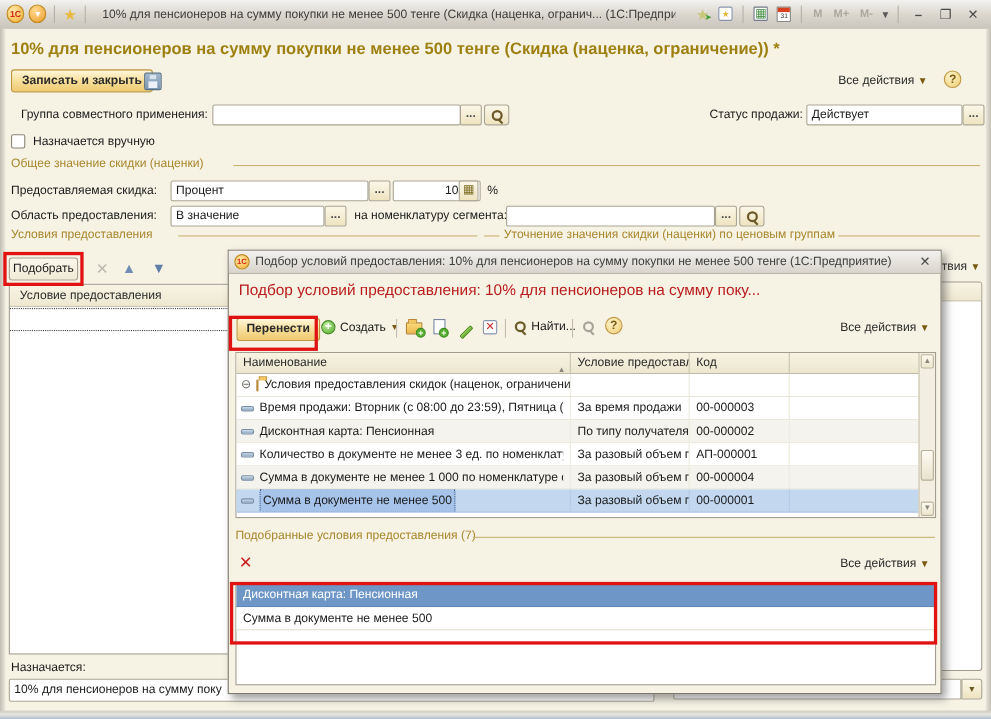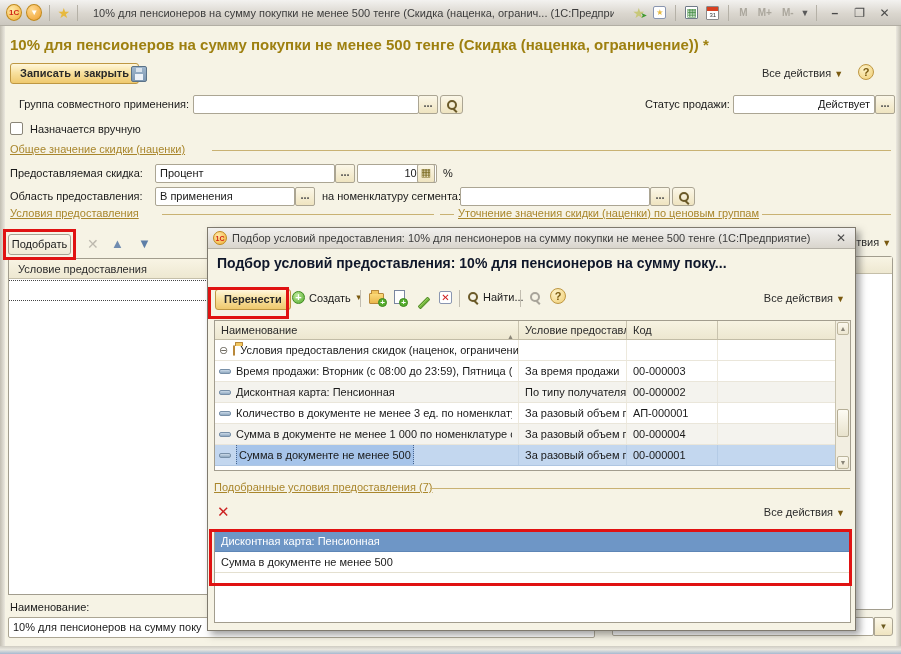--- a/index.html
+++ b/index.html
@@ -183,7 +183,7 @@
     </div>
 
   <div class="lbl" style="left:645px;top:98px;">Статус продажи:</div>
-  <div class="inp" style="left:733px;top:95px;width:142px;text-align:right;">Действует</div>
+  <div class="inp" style="left:733px;top:95px;width:142px;">Действует</div>
   <div class="btn-ell" style="left:875px;top:95px;">...</div>
 
   <span class="chk" style="left:10px;top:122px;"></span>

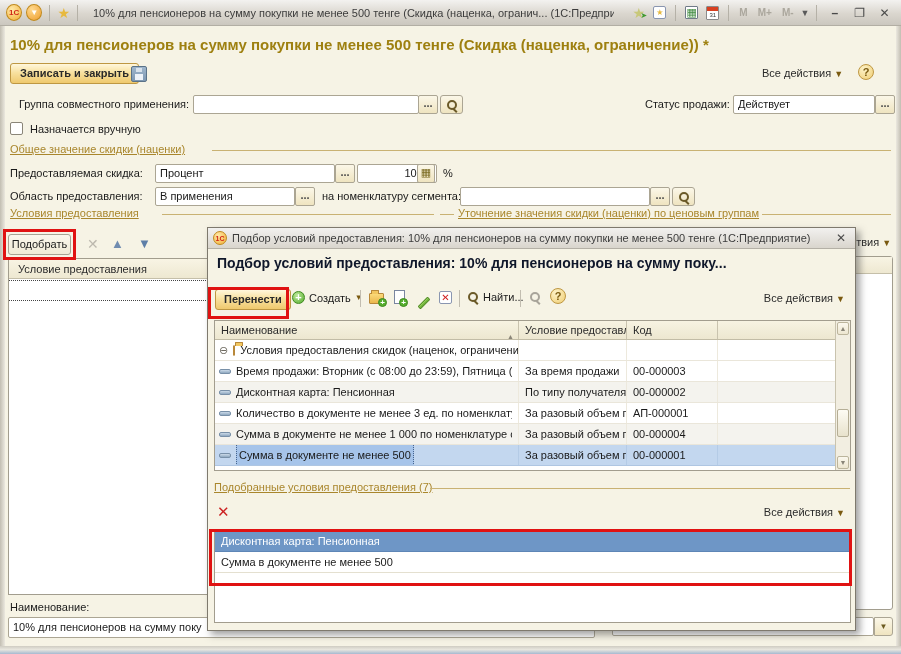--- a/index.html
+++ b/index.html
@@ -50,7 +50,7 @@
   .flatbtn{background:linear-gradient(#FAF7EC,#F0EAD6);border:1px solid #A8A292;border-radius:3px;
     color:#1a1a1a;font-size:11px;padding:0 8px;height:21px;line-height:19px;}
   .lbl{position:absolute;white-space:nowrap;}
-  .sec-lbl{position:absolute;color:#A9862C;white-space:nowrap;text-decoration:underline;}
+  .sec-lbl{position:absolute;color:#A9862C;white-space:nowrap;}
   .sec-line{position:absolute;height:1px;background:#C9B273;}
   .all-actions{white-space:nowrap;color:#2a2a2a;}
   .all-actions .dd{color:#7a5a10;font-size:9px;}

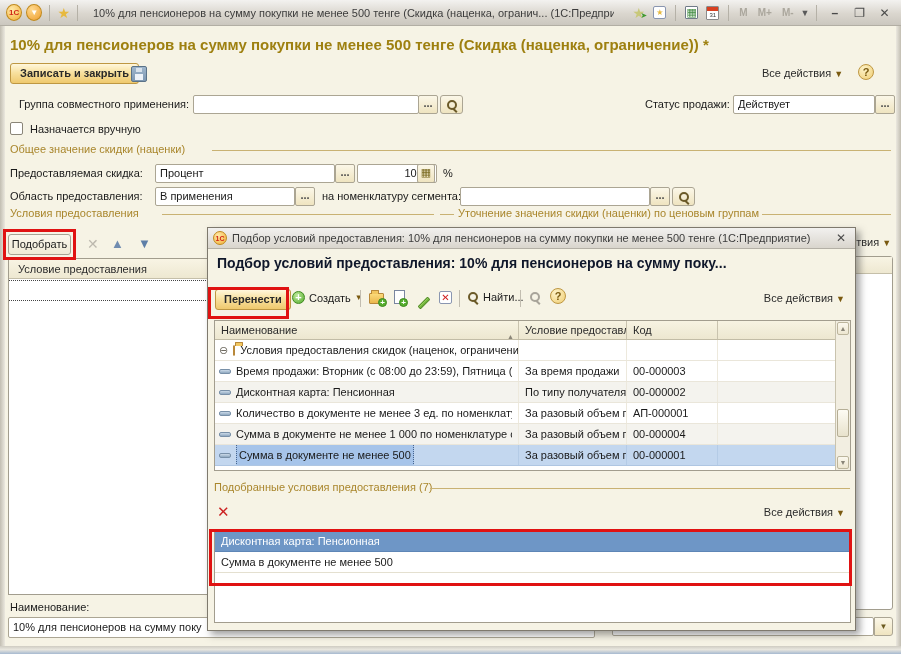--- a/index.html
+++ b/index.html
@@ -200,7 +200,7 @@
   <div class="lbl" style="left:443px;top:167px;">%</div>
 
   <div class="lbl" style="left:10px;top:190px;">Область предоставления:</div>
-  <div class="inp" style="left:155px;top:187px;width:140px;">В применения</div>
+  <div class="inp" style="left:155px;top:187px;width:140px;">В значение</div>
   <div class="btn-ell" style="left:295px;top:187px;">...</div>
   <div class="lbl" style="left:322px;top:190px;">на номенклатуру сегмента:</div>
   <div class="inp" style="left:460px;top:187px;width:190px;"></div>

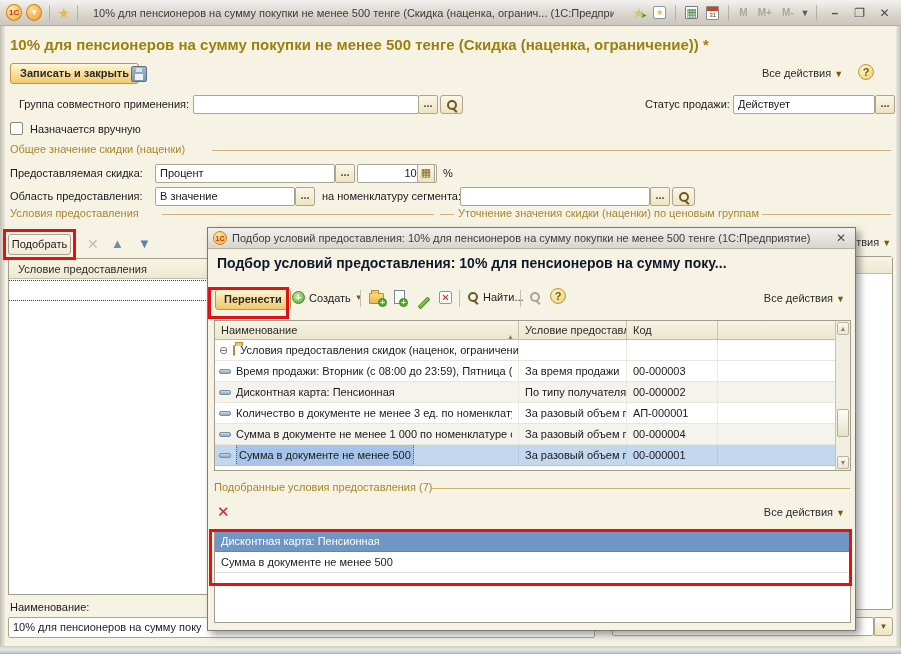--- a/index.html
+++ b/index.html
@@ -78,7 +78,7 @@
     display:flex;align-items:center;gap:5px;padding:0 5px;}
   .modal-tb .t{flex:1;color:#3c3c3c;white-space:nowrap;overflow:hidden;}
   .modal-close{color:#4a4a4a;font-weight:bold;font-size:12px;padding:0 4px;}
-  .m-head{position:absolute;left:9px;top:27px;width:630px;font-weight:bold;font-size:14px;color:#0f172a;white-space:nowrap;overflow:hidden;}
+  .m-head{position:absolute;left:9px;top:27px;width:630px;font-weight:normal;font-size:14px;color:#b91c1c;white-space:nowrap;overflow:hidden;}
   .ic-plus{display:inline-flex;width:13px;height:13px;border-radius:50%;background:radial-gradient(circle at 35% 30%,#BCE898,#56AE2E);
     border:1px solid #3F8A20;color:#fff;font-weight:bold;font-size:11px;line-height:11px;align-items:center;justify-content:center;}
   .ic-folder{display:inline-block;width:15px;height:11px;background:linear-gradient(#FBDA7A,#EBB74E);

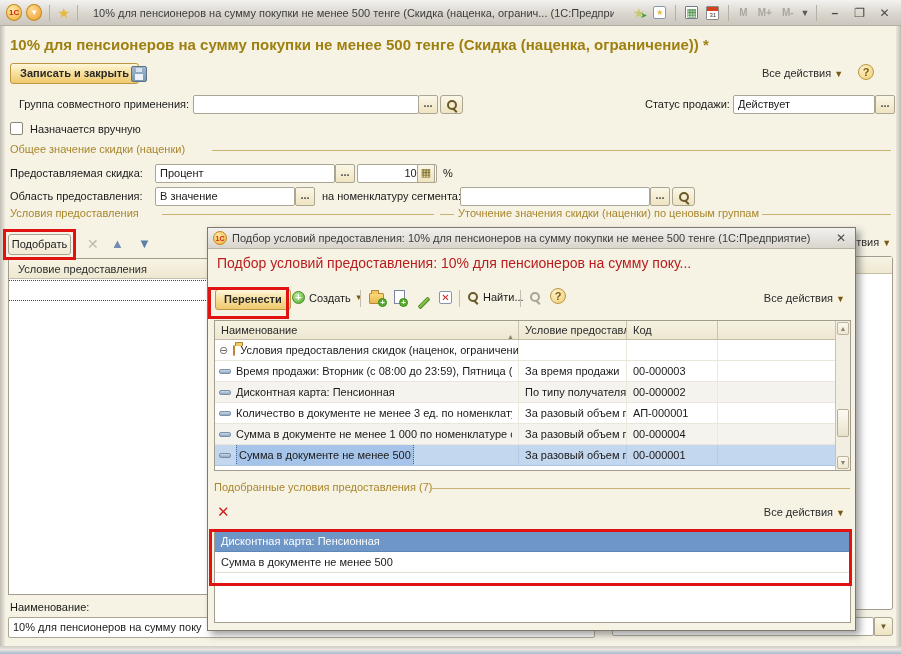--- a/index.html
+++ b/index.html
@@ -234,7 +234,7 @@
   <div class="inp" style="left:612px;top:617px;width:262px;"></div>
   <div class="btn-ell" style="left:874px;top:617px;width:19px;font-weight:normal;color:#6B5A20;font-size:8px;line-height:17px;border-radius:0 3px 3px 0;">▼</div>
 
-  <div class="lbl" style="left:10px;top:601px;">Наименование:</div>
+  <div class="lbl" style="left:10px;top:601px;">Назначается:</div>
   <div class="inp" style="left:8px;top:617px;width:587px;height:21px;line-height:19px;">10% для пенсионеров на сумму поку</div>
 
   <div class="modal">

